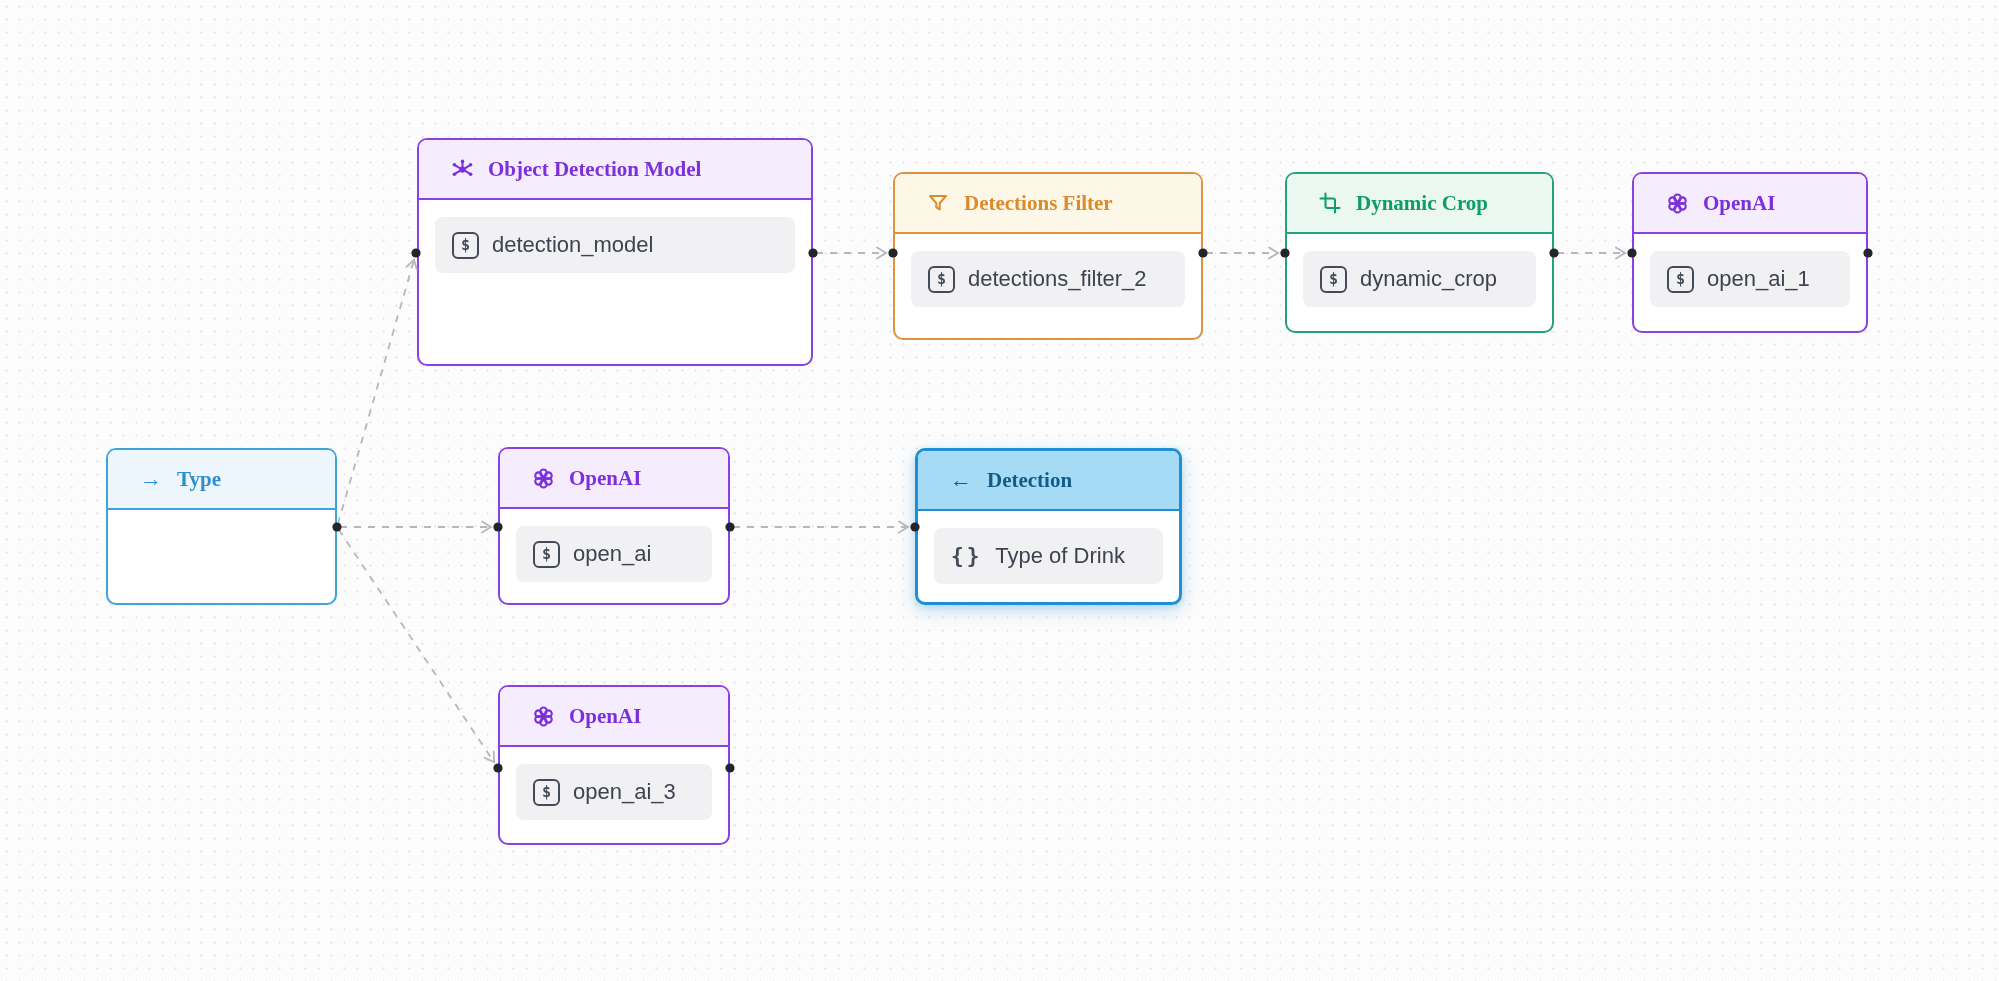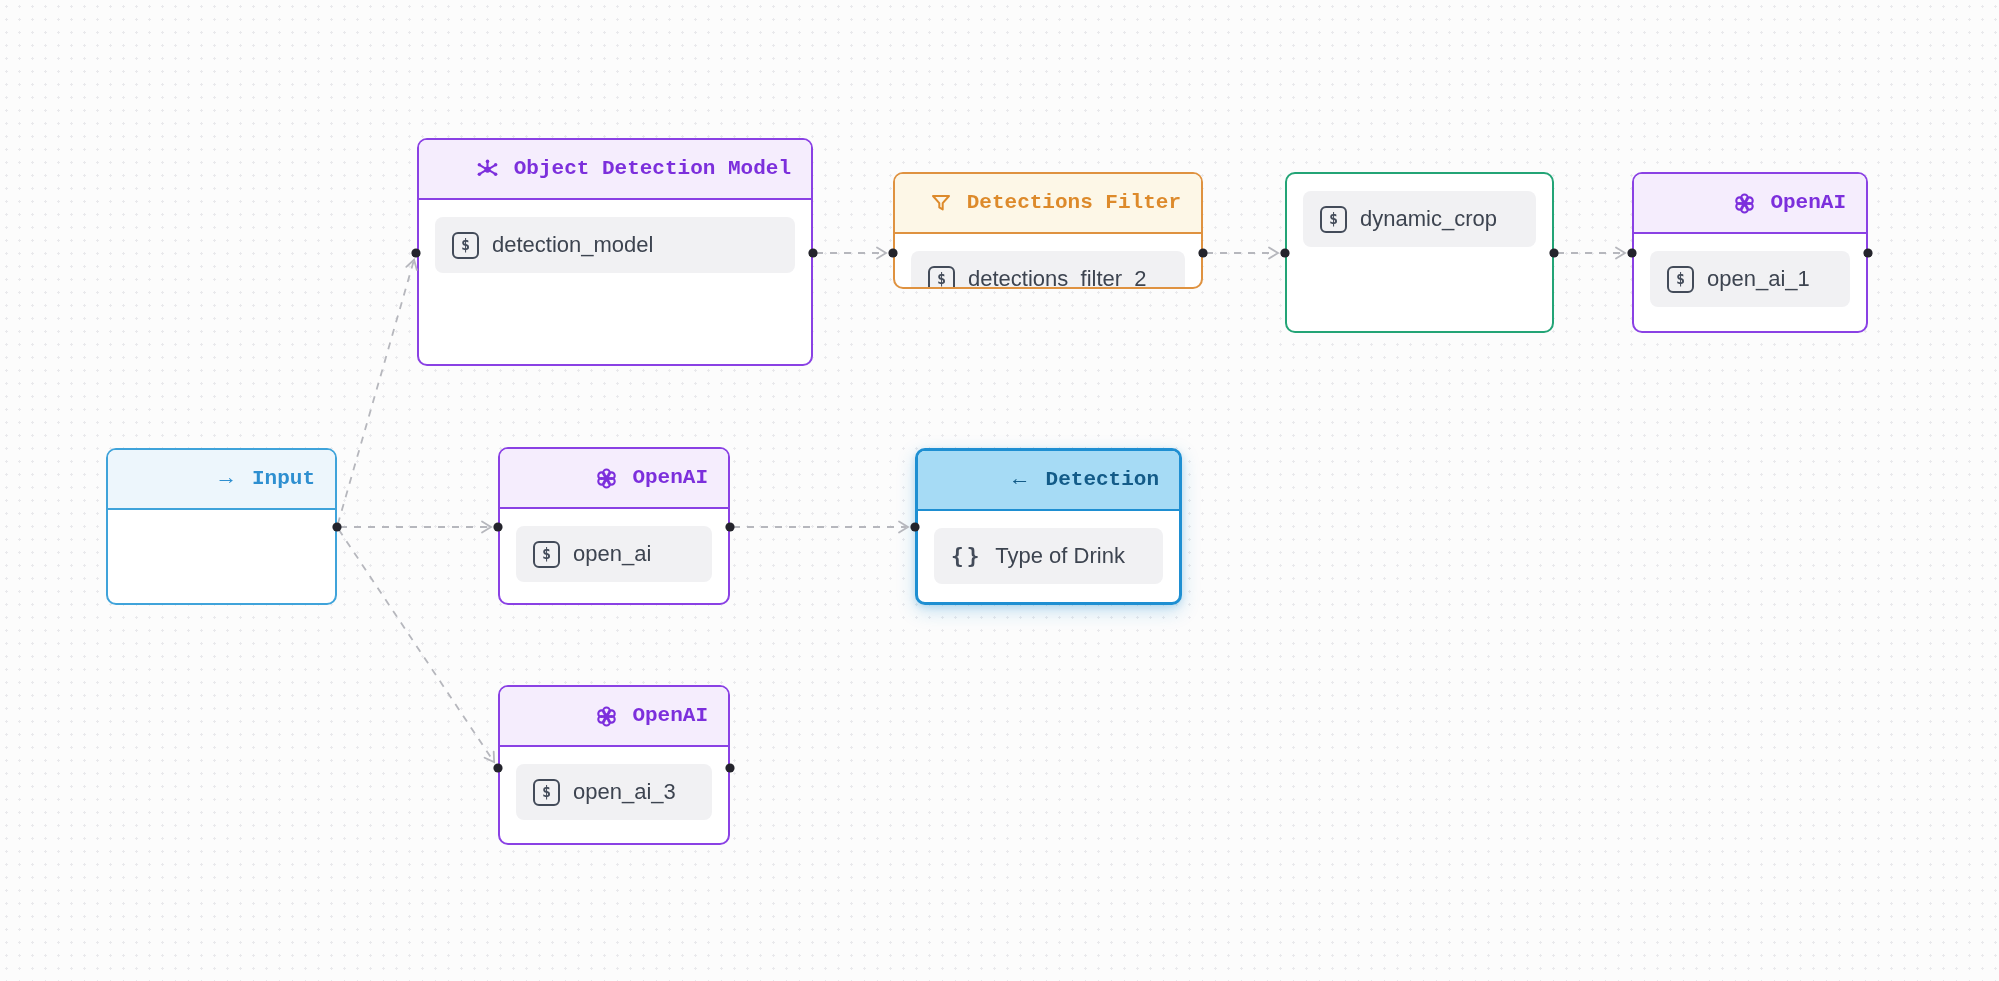--- a/index.html
+++ b/index.html
@@ -41,13 +41,12 @@
     background: var(--hbg, #eee);
     color: var(--title, #333);
     border-bottom: 2px solid var(--border, #888);
-    padding: 15px 20px;
-    font-family: Liberation Mono, monospace;
+    padding: 15px 30px;
+    font-family: Liberation Serif, serif;
     font-size: 21px;
     font-weight: 600;
     line-height: 28px;
     white-space: nowrap;
-    justify-content: flex-end;
   }
   .node.selected .node-header { border-bottom-width: 2px; }
   .hicon {

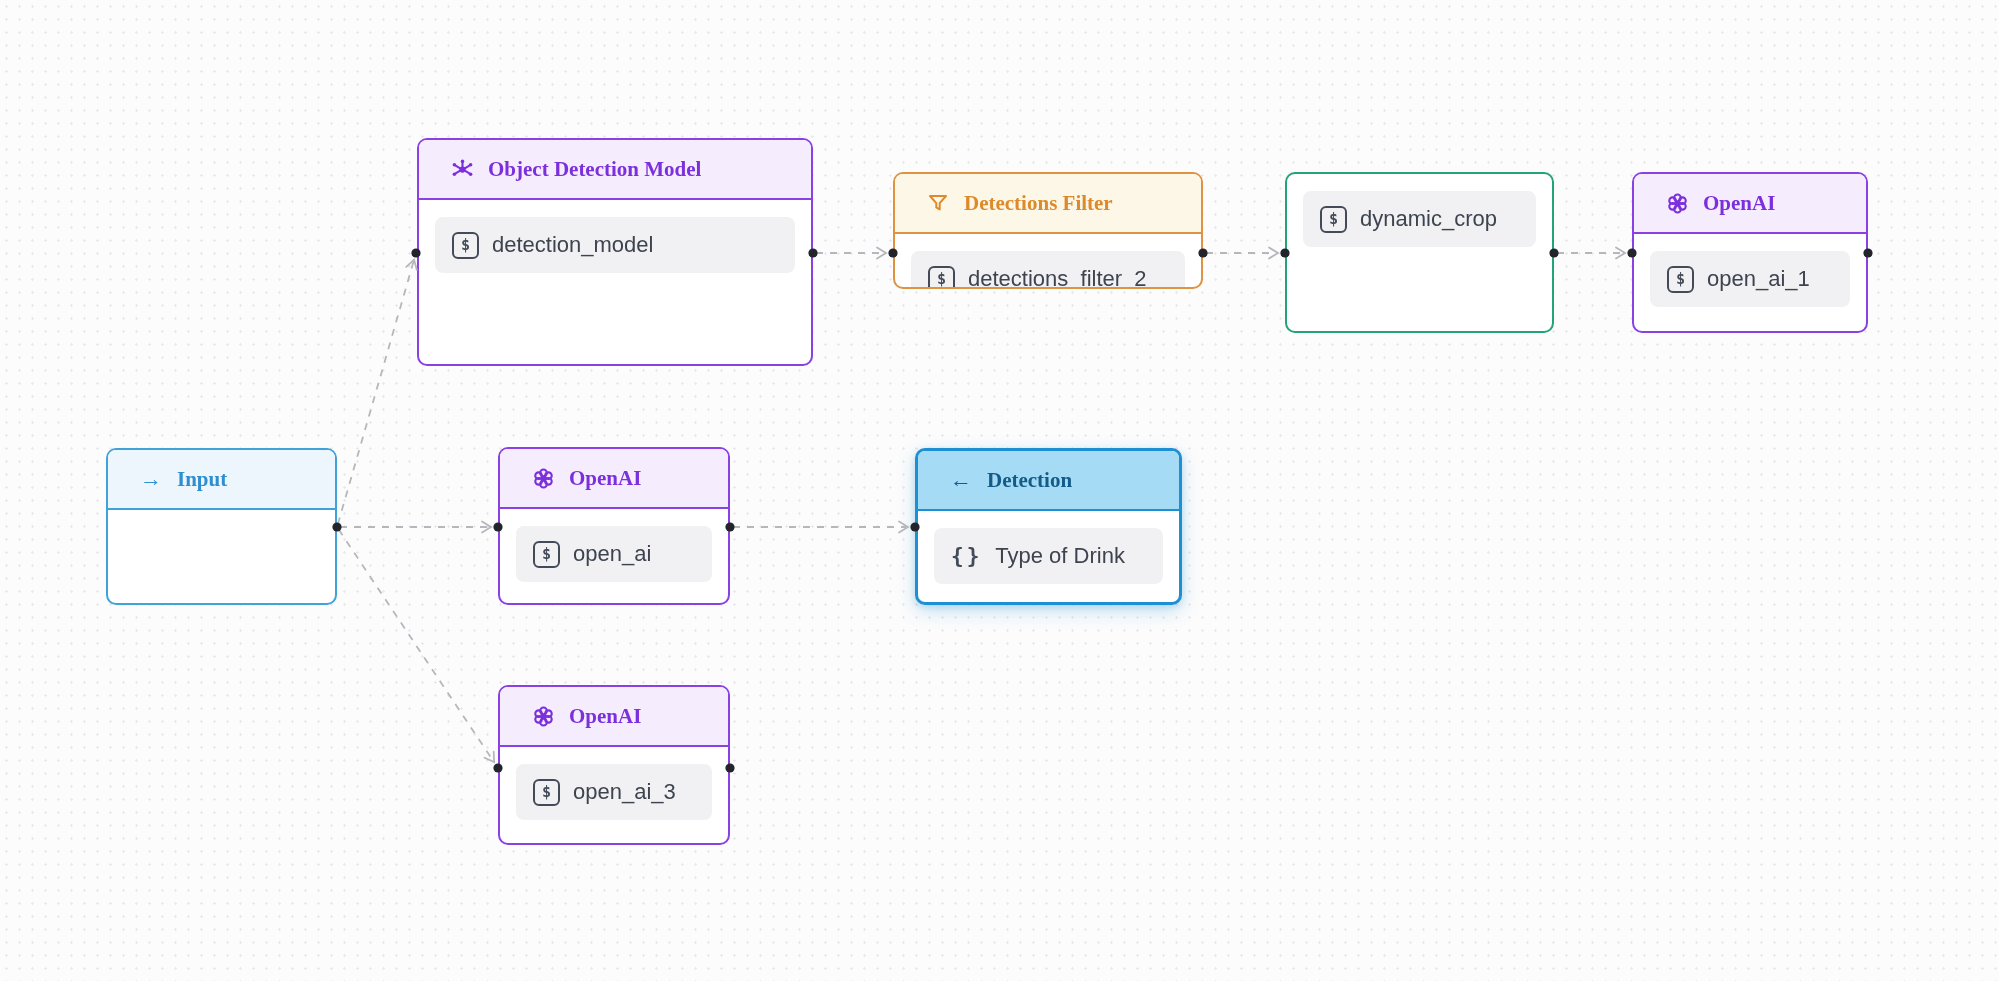--- a/index.html
+++ b/index.html
@@ -177,7 +177,7 @@
     </div>
   </div>
 
-  <div class="node" style="left: 893px; top: 172px; width: 310px; height: 117px; --border: #df9240; --hbg: #fdf7e7; --title: #dd8a2b;">
+  <div class="node" style="left: 893px; top: 172px; width: 310px; height: 168px; --border: #df9240; --hbg: #fdf7e7; --title: #dd8a2b;">
     <div class="node-header">
       <span class="hicon">
         <svg width="24" height="24" viewBox="0 0 24 24" fill="none" stroke="currentColor" stroke-width="2" stroke-linecap="round" stroke-linejoin="round">

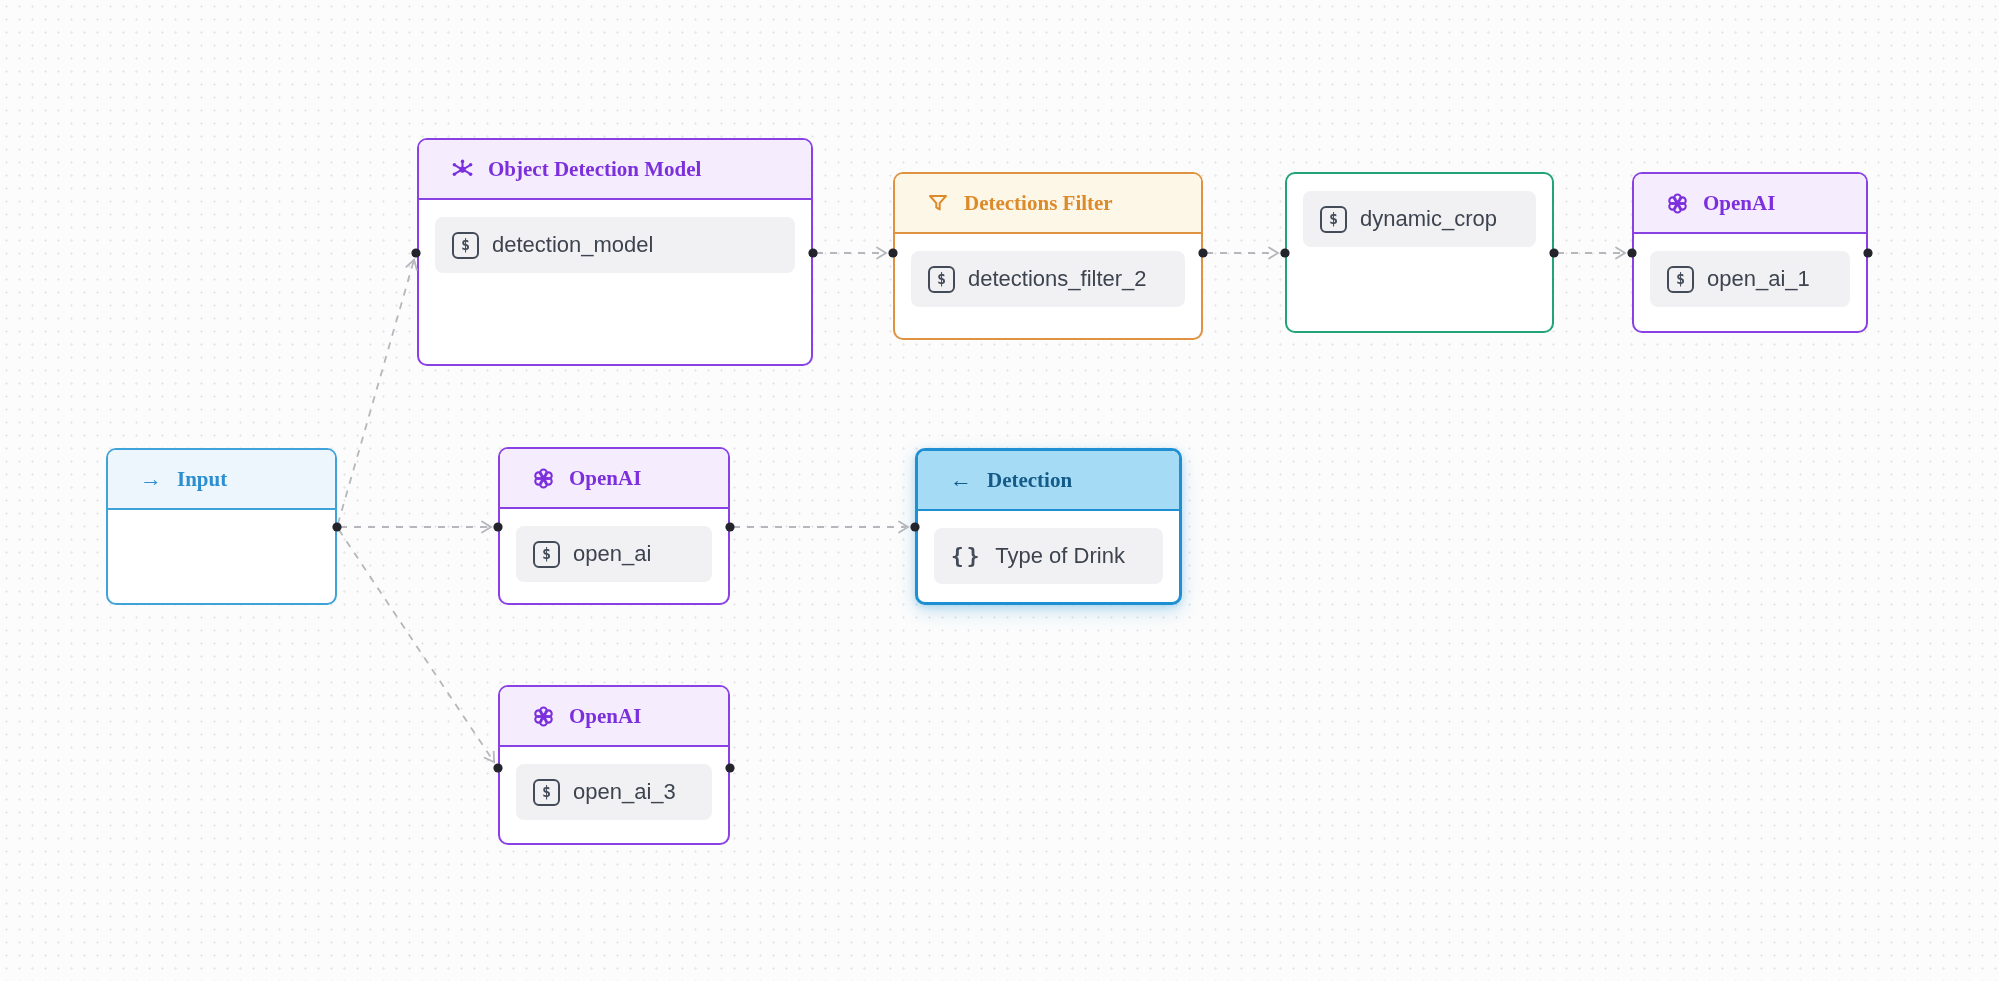--- a/index.html
+++ b/index.html
@@ -197,6 +197,15 @@
   </div>
 
   <div class="node" style="left: 1285px; top: 172px; width: 269px; height: 161px; --border: #23a476; --hbg: #eaf8f1; --title: #0d9d66;">
+    <div class="node-header">
+      <span class="hicon">
+        <svg width="24" height="24" viewBox="0 0 24 24" fill="none" stroke="currentColor" stroke-width="2" stroke-linecap="round" stroke-linejoin="round">
+          <path d="M7.5 2.5v12.5a2 2 0 0 0 2 2h12"></path>
+          <path d="M2.5 7.5h12.5a2 2 0 0 1 2 2v12"></path>
+        </svg>
+      </span>
+      <span class="htitle">Dynamic Crop</span>
+    </div>
     <div class="node-body">
       <div class="pill">
         <span class="picon">

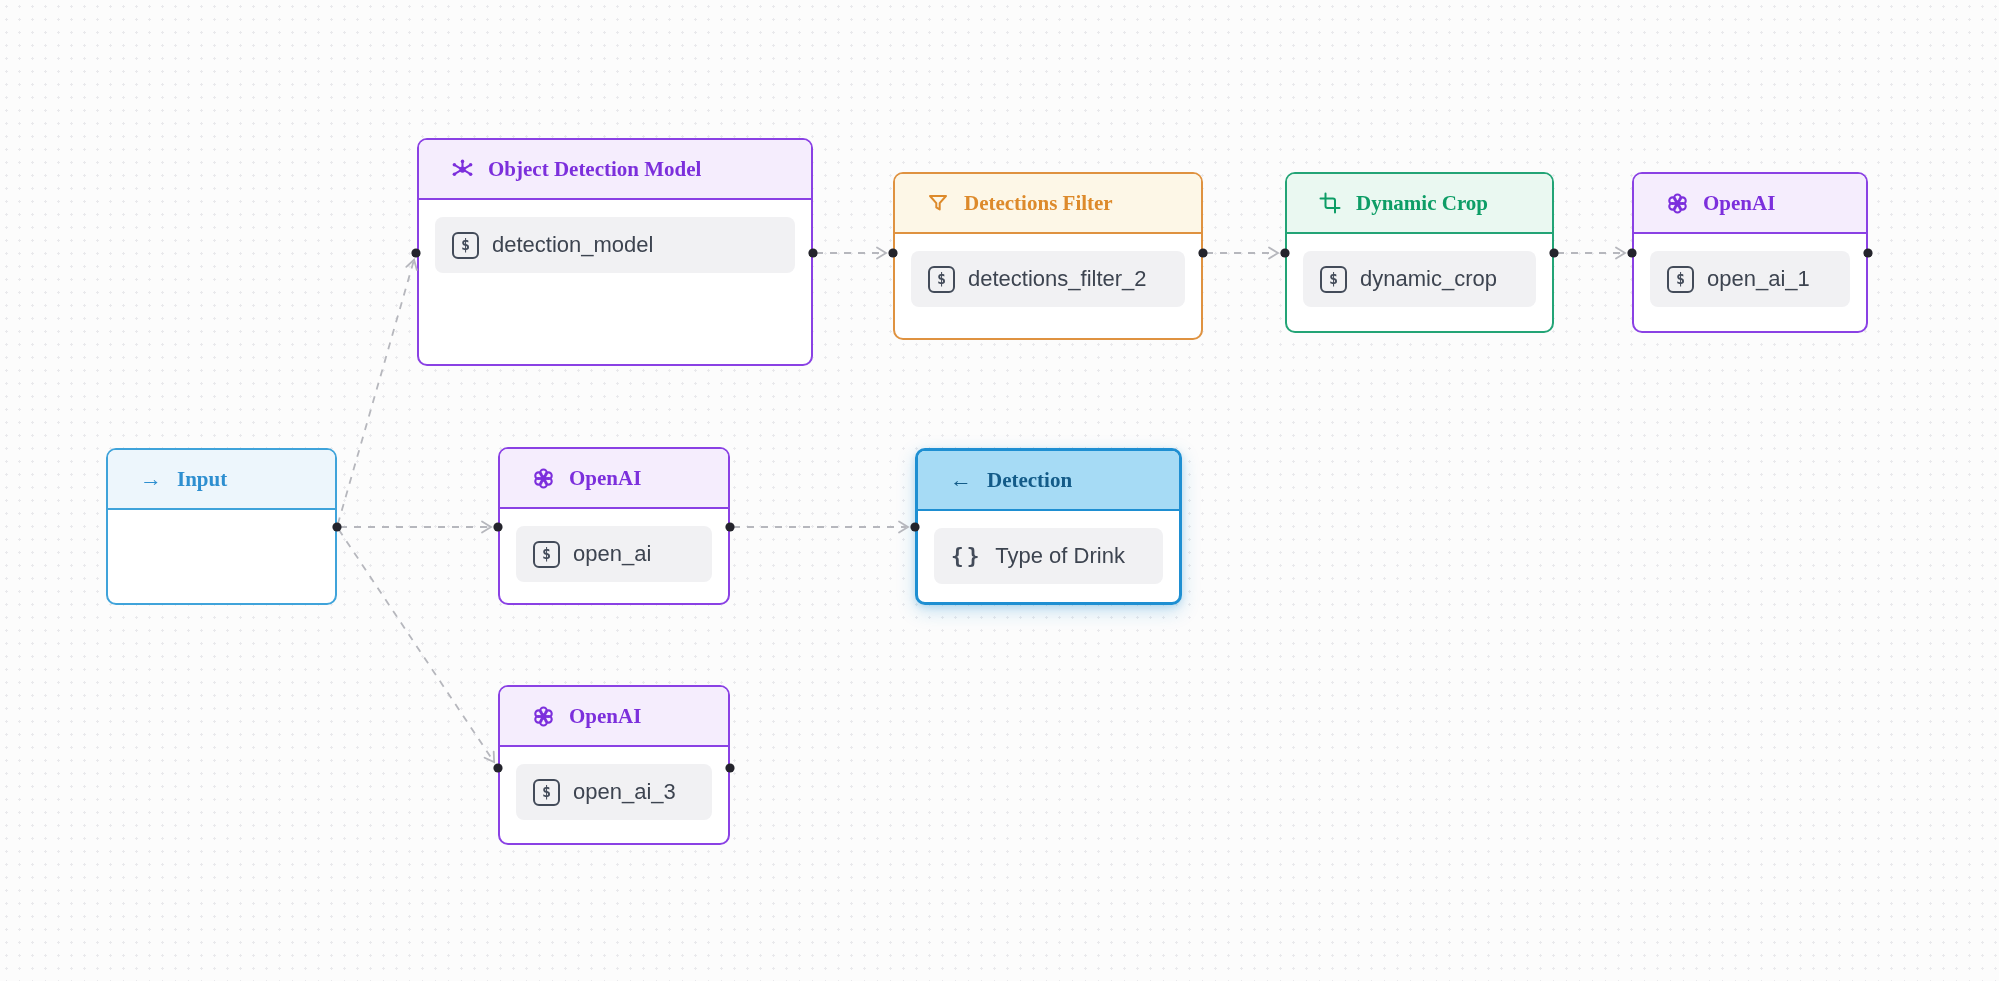--- a/index.html
+++ b/index.html
@@ -144,7 +144,7 @@
   <div class="node" style="left: 106px; top: 448px; width: 231px; height: 157px; --border: #3fa3da; --hbg: #edf6fc; --title: #2e8fd0;">
     <div class="node-header">
       <span class="hicon">→</span>
-      <span class="htitle">Input</span>
+      <span class="htitle">Type</span>
     </div>
   </div>
 

